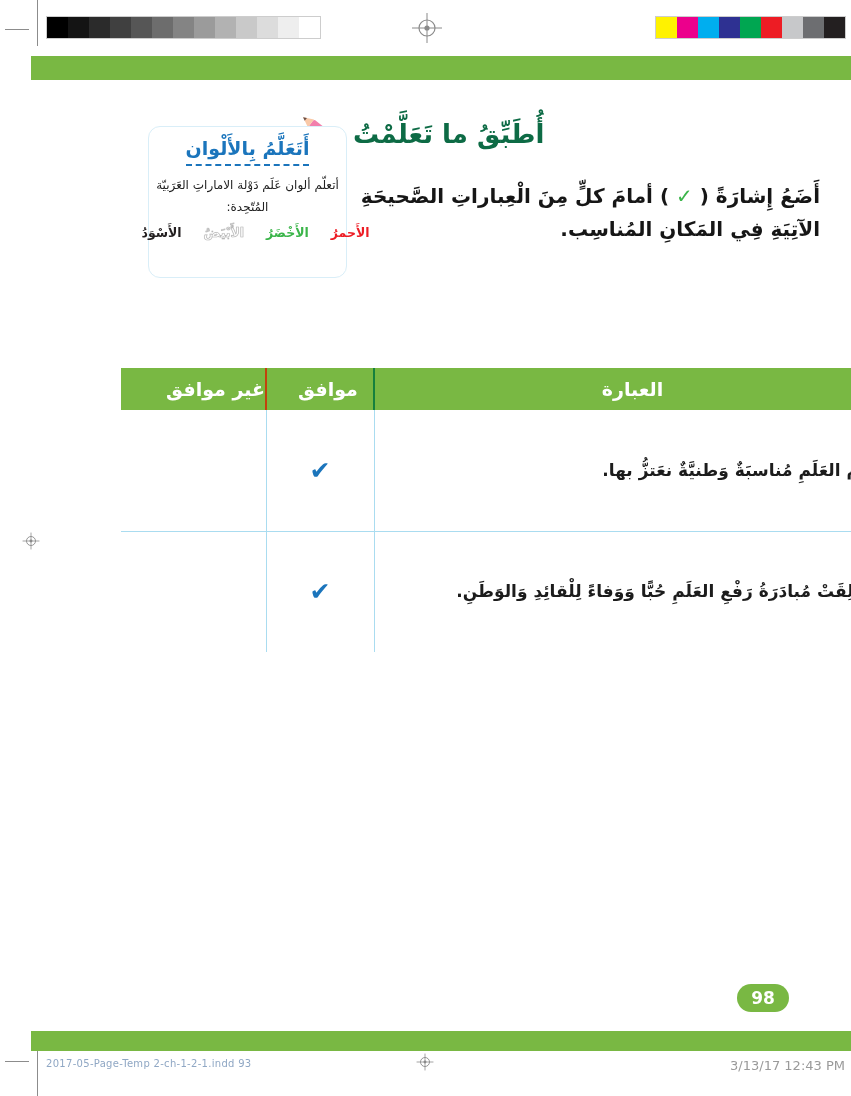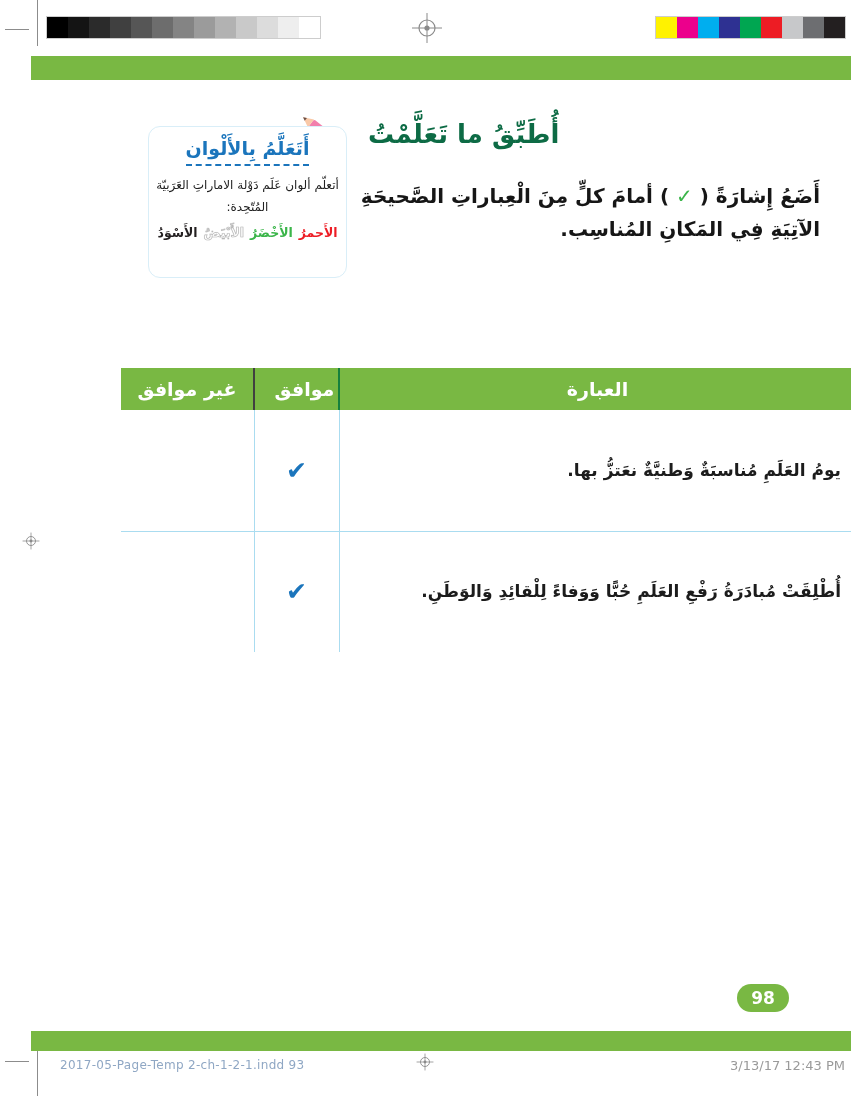--- a/index.html
+++ b/index.html
@@ -31,7 +31,7 @@
   .band.bottom { top:1031px; height:20px; }
 
   
-  .title-row { position:absolute; left:292px; top:110px; display:flex; align-items:center; gap:16px; }
+  .title-row { position:absolute; left:292px; top:110px; display:flex; align-items:center; gap:1px; }
   .page-title { direction:rtl; font-size:26px; font-weight:bold; color:#0d6b45; white-space:nowrap; }
 
   

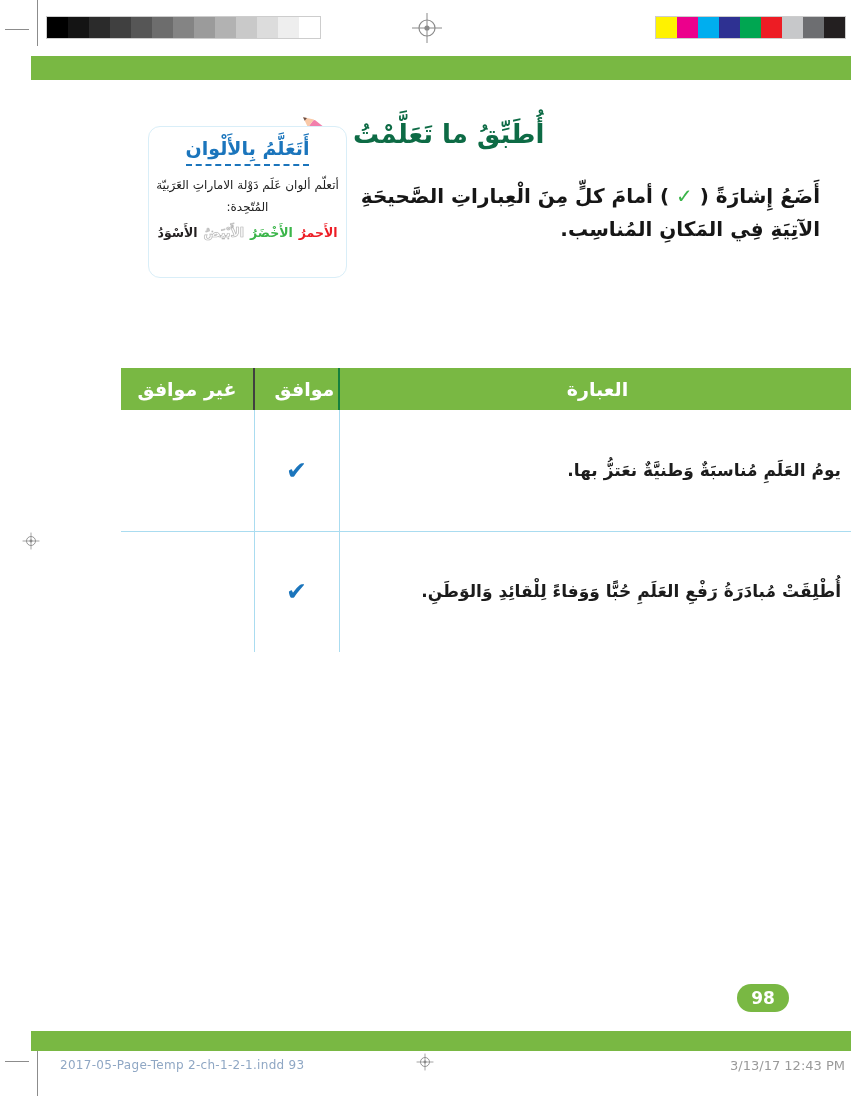--- a/index.html
+++ b/index.html
@@ -54,7 +54,7 @@
   }
   .box-text { font-size:12px; color:#222222; line-height:1.8; margin-bottom:7px; }
   .color-words { display:flex; justify-content:center; gap:6px; direction:rtl; font-size:12.5px; font-weight:bold; }
-  .color-word { white-space:nowrap; }
+  .color-word { white-space:nowrap;margin-left:16px; }
   .color-word.outlined { -webkit-text-stroke:0.7px #b8b8b8; text-shadow:0 0 1px #cfcfcf; }
 
   

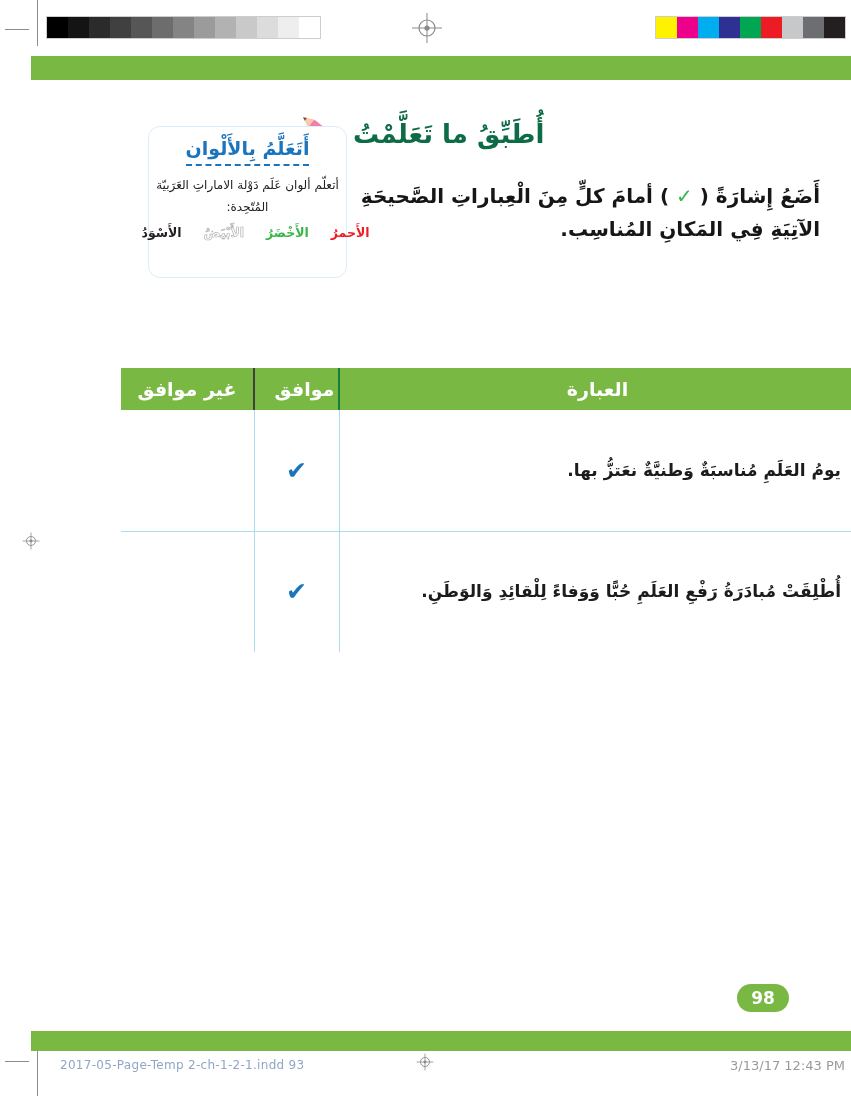--- a/index.html
+++ b/index.html
@@ -68,7 +68,7 @@
   }
   th.col-statement { width:516px; border-left:2px solid #15803d; }
   th.col-agree     { width:85px; border-left:2px solid #404040;padding-left:16px; }
-  th.col-disagree  { width:133px; }
+  th.col-disagree  { width:145px;text-align:right; }
   .statements-table td { border-bottom:1px solid #aadcf0; height:121px; vertical-align:middle; }
   .statements-table tbody tr:last-child td { border-bottom:none; }
   td.cell-statement {

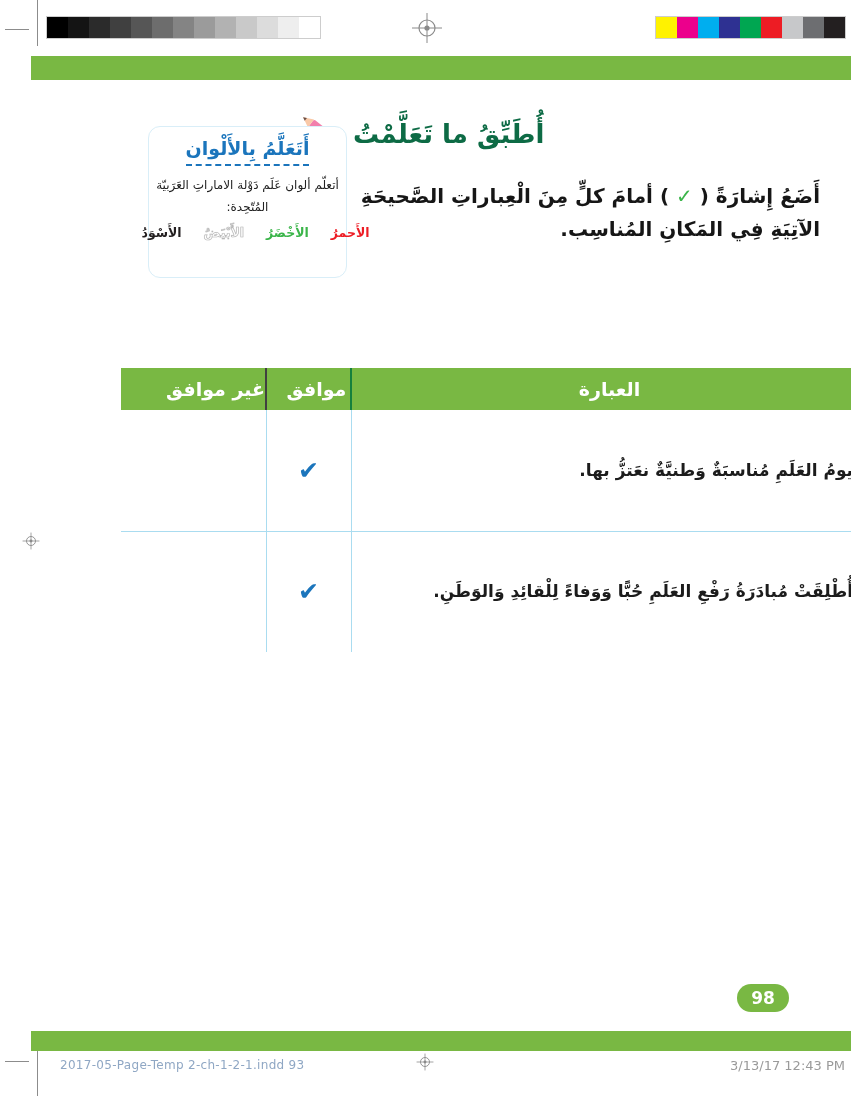--- a/index.html
+++ b/index.html
@@ -67,7 +67,7 @@
     height:42px; text-align:center; vertical-align:middle;
   }
   th.col-statement { width:516px; border-left:2px solid #15803d; }
-  th.col-agree     { width:85px; border-left:2px solid #404040;padding-left:16px; }
+  th.col-agree     { width:108px; border-left:2px solid #c2410c;padding-left:16px; }
   th.col-disagree  { width:145px;text-align:right; }
   .statements-table td { border-bottom:1px solid #aadcf0; height:121px; vertical-align:middle; }
   .statements-table tbody tr:last-child td { border-bottom:none; }

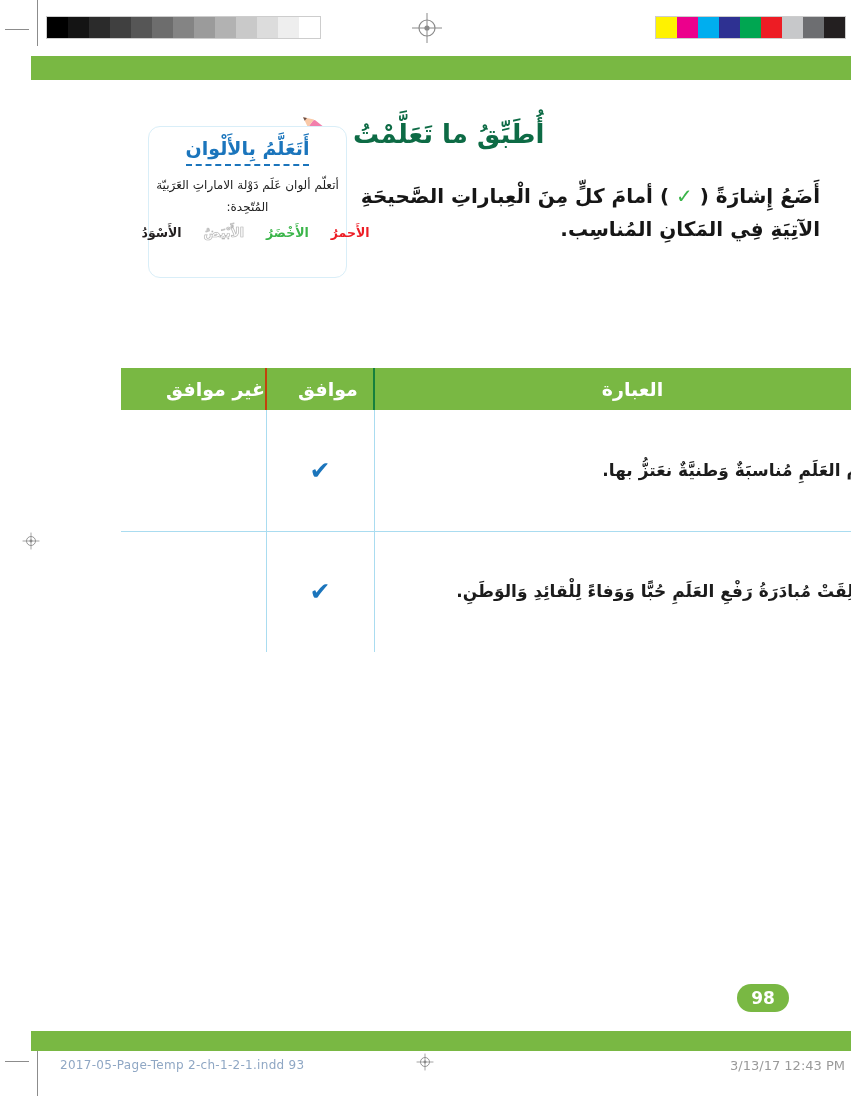--- a/index.html
+++ b/index.html
@@ -85,7 +85,7 @@
     display:flex; align-items:center; justify-content:center;
     font-size:17px; font-weight:bold;
   }
-  .footer-file { position:absolute; left:60px; top:1058px; font-size:12px; color:#8fa7c4; letter-spacing:0.3px; }
+  .footer-file { position:absolute; left:46px; top:1058px; font-size:10px; color:#8fa7c4; letter-spacing:0.3px; }
   .footer-date { position:absolute; right:6px; top:1058px; font-size:13px; color:#9a9a9a; }
 </style>
 </head>

